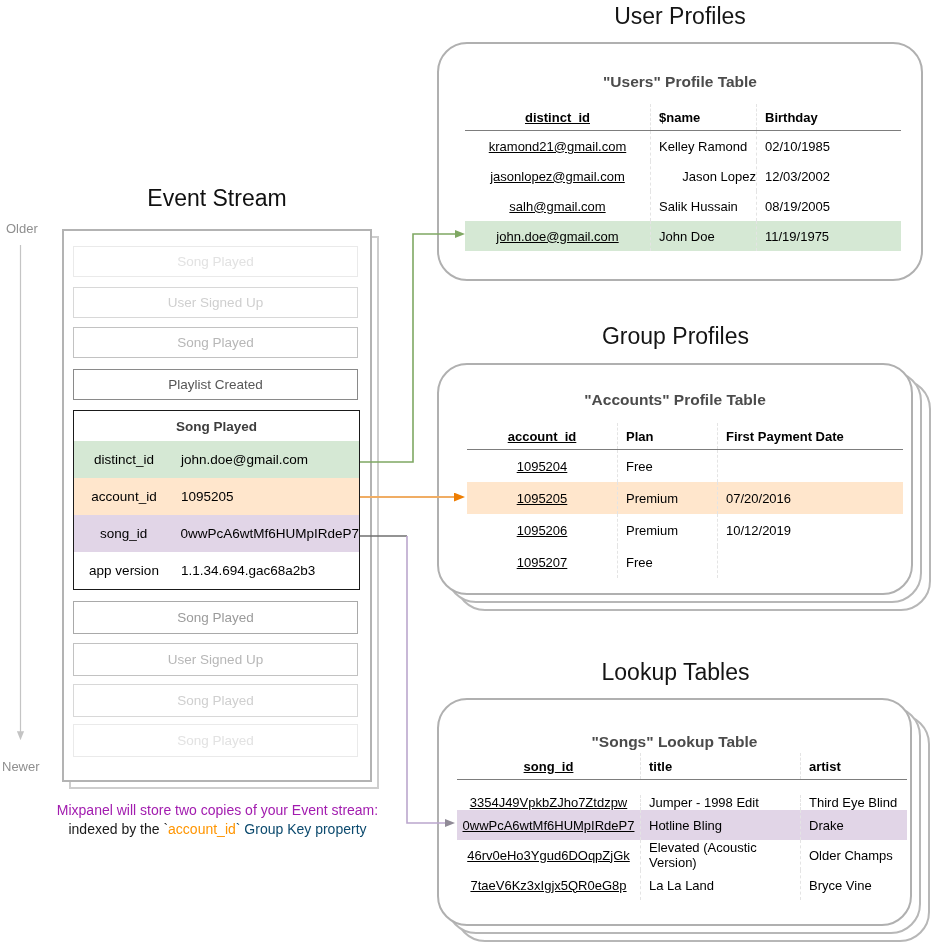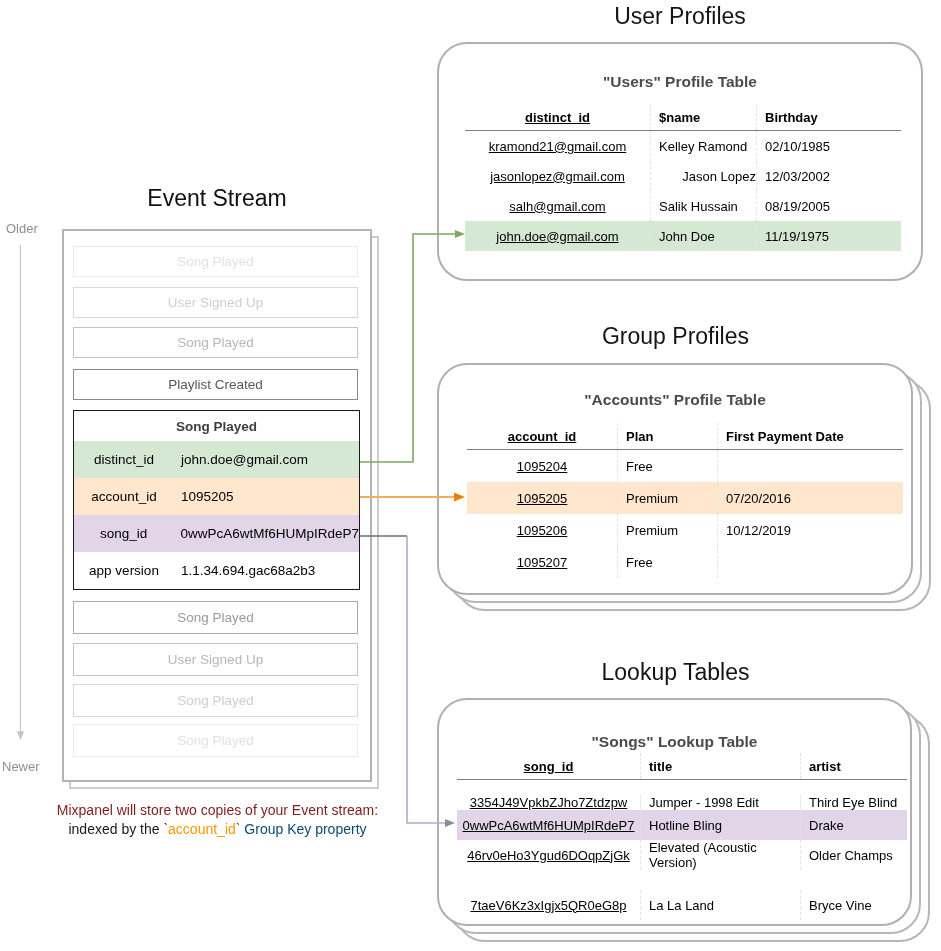--- a/index.html
+++ b/index.html
@@ -138,7 +138,7 @@
     </div>
 
   <div class="caption" id="caption">
-      <div><span style="color: #7f1d1d;">Mixpanel will store two copies of your Event stream:</span></div>
+      <div><span style="color: #a21caf;">Mixpanel will store two copies of your Event stream:</span></div>
       <div><span style="color: rgb(26, 26, 26);">indexed by the `</span><span style="color: rgb(255, 149, 0);">account_id</span><span style="color: #0c4a6e;">` Group Key property</span></div>
     </div>
 

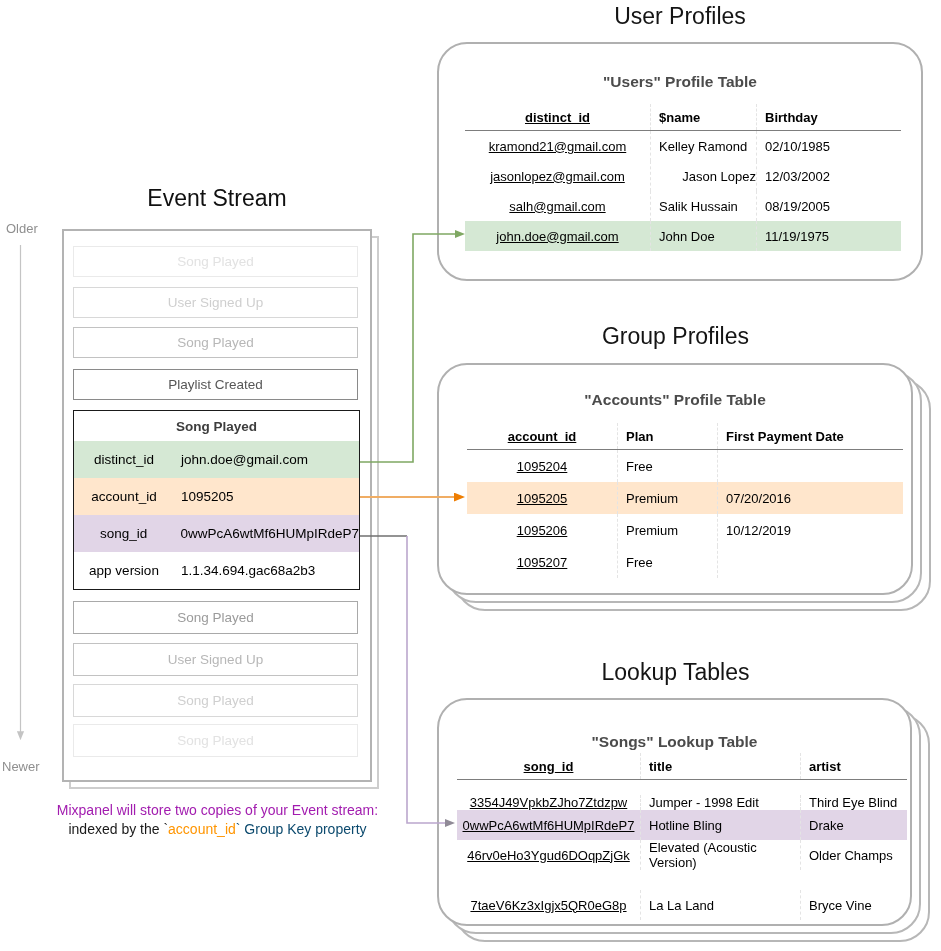--- a/index.html
+++ b/index.html
@@ -317,7 +317,7 @@
           <span>Older Champs</span>
         </div>
       </div>
-      <div class="trow" style="height: 30px; margin-top: 20px;">
+      <div class="trow" style="height: 30px;">
         <div class="tcell keycell" style="width: 183px;">
           <span class="u">7taeV6Kz3xIgjx5QR0eG8p</span>
         </div>

